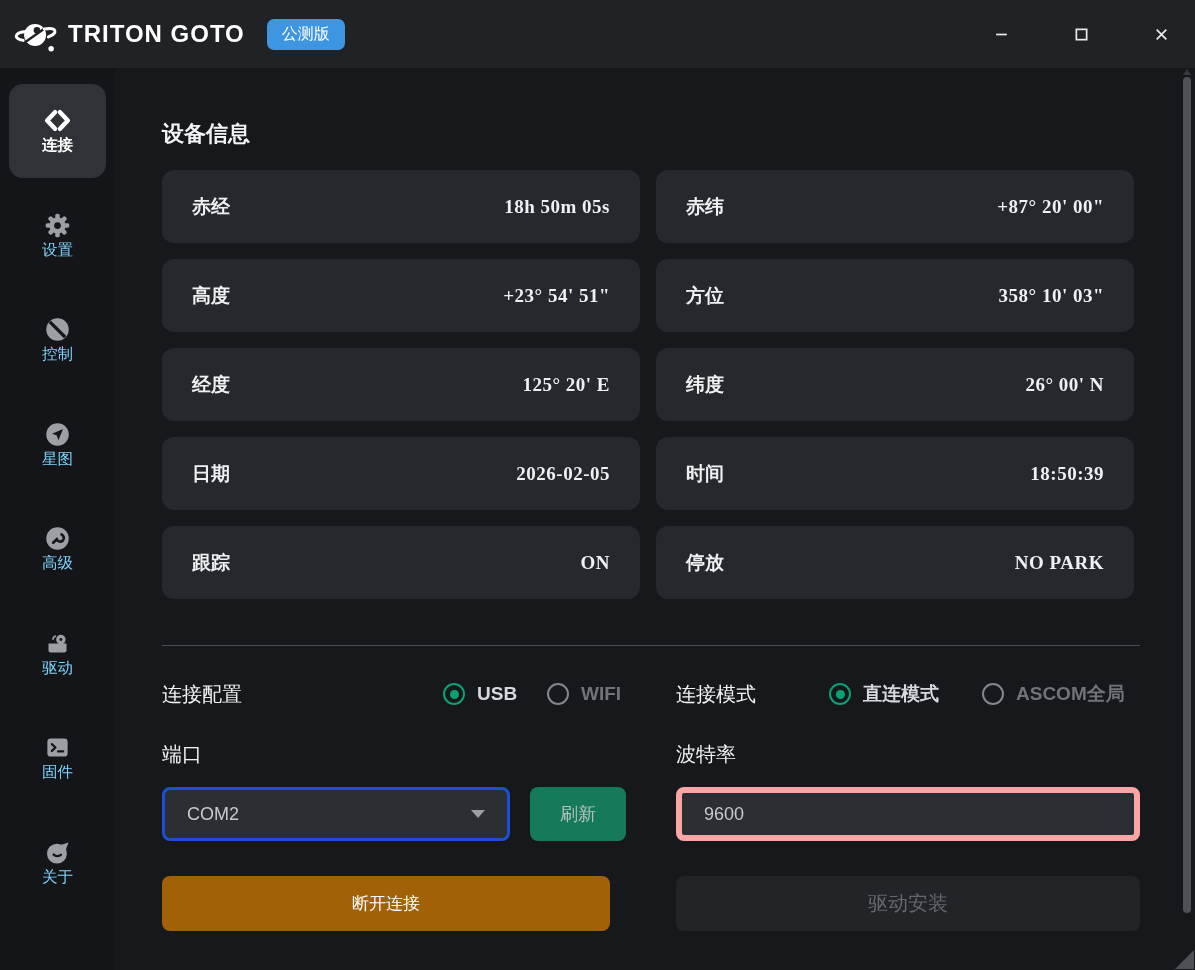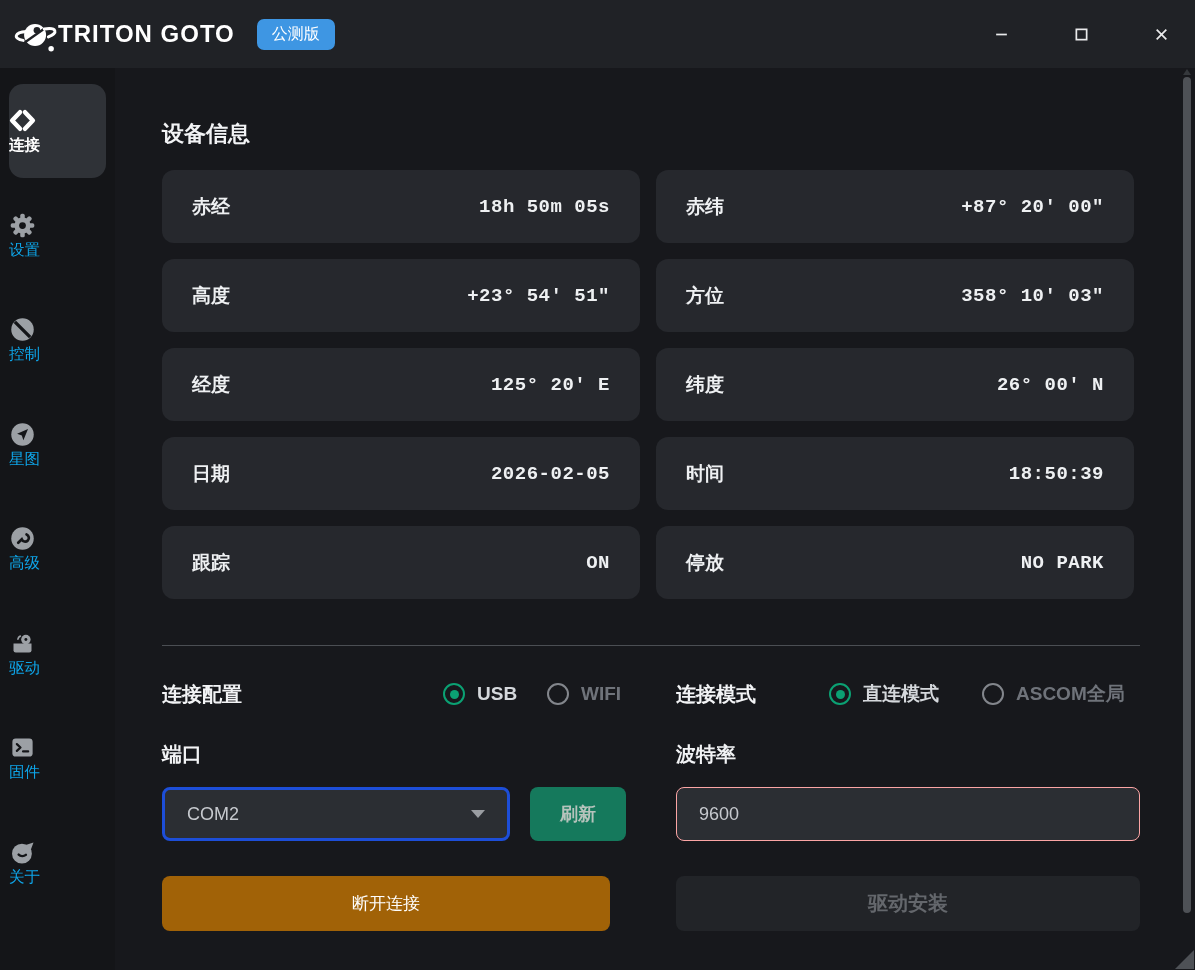--- a/index.html
+++ b/index.html
@@ -9,7 +9,7 @@
   
   .titlebar { position:absolute; left:0; top:0; width:1195px; height:68px; background:#202226; display:flex; align-items:center; }
   .logo { width:44px; height:44px; margin-left:14px; flex:0 0 auto; }
-  .app-title { color:#ffffff; font-size:24px; font-weight:bold; letter-spacing:1px; }
+  .app-title { color:#ffffff; font-size:24px; font-weight:bold; letter-spacing:1px; margin-left:10px; }
   .beta-badge { margin-left:22px; background:#3e96e3; color:#fff; font-size:16px; padding:5px 15px; border-radius:7px; }
   .win-controls { position:absolute; right:12px; top:0; height:68px; display:flex; }
   .win-btn { width:44px; height:68px; display:flex; align-items:center; justify-content:center; cursor:pointer; margin-left:36px; }

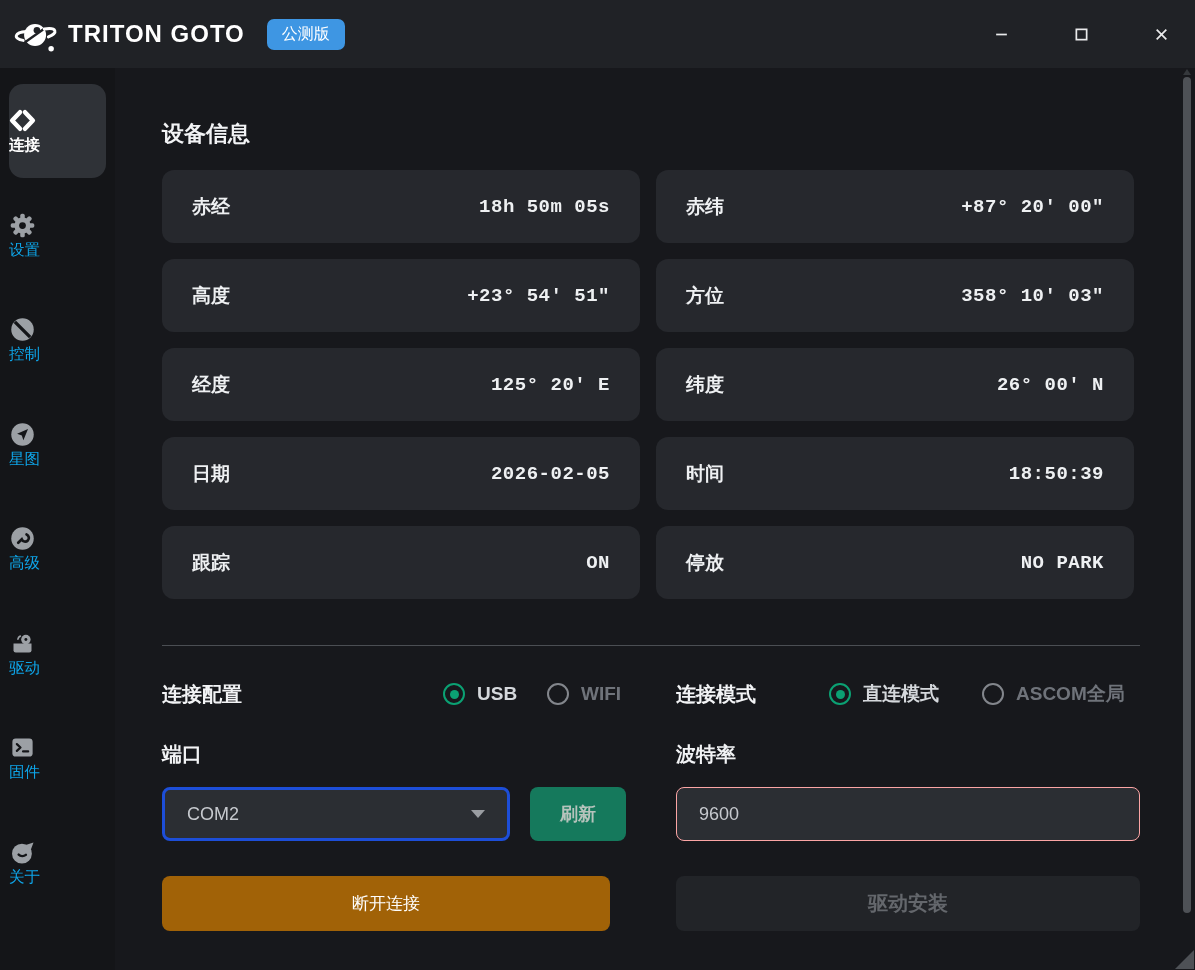--- a/index.html
+++ b/index.html
@@ -17,7 +17,7 @@
 
   
   .sidebar { position:absolute; left:0; top:68px; width:115px; height:902px; background:#141518; }
-  .side-item { position:absolute; left:9px; width:97px; height:94px; border-radius:14px; display:flex; flex-direction:column; justify-content:center; gap:1px; cursor:pointer; color:#9ca0a5; }
+  .side-item { position:absolute; left:9px; width:97px; height:94px; border-radius:14px; display:flex; flex-direction:column; align-items:center; justify-content:center; gap:1px; cursor:pointer; color:#9ca0a5; }
   .side-item .s-label { font-size:15.5px; color:#0ea5e9; }
   .side-item.active { background:#2f3237; color:#ffffff; }
   .side-item.active .s-label { color:#ffffff; font-weight:bold; }

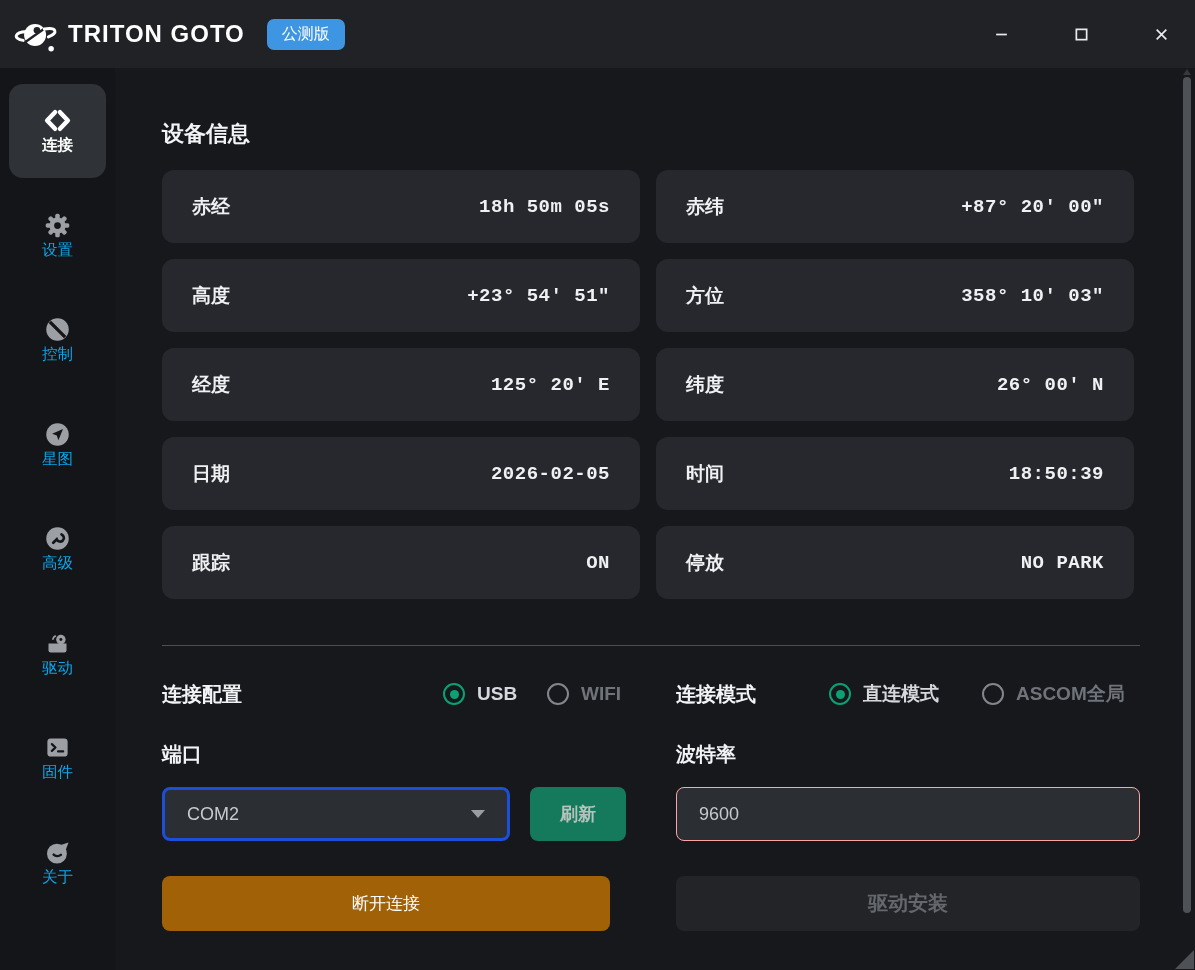--- a/index.html
+++ b/index.html
@@ -29,7 +29,7 @@
   .cards { position:absolute; left:47px; top:102px; width:978px; display:grid; grid-template-columns:478px 478px; column-gap:22px; row-gap:20px;gap:16px; }
   .card { height:73px; background:#26282d; border-radius:12px; display:flex; align-items:center; justify-content:space-between; padding:0 30px; }
   .c-label { font-size:19px; font-weight:bold; color:#eef0f2; }
-  .c-value { font-family:Liberation Mono, monospace; font-size:19px; font-weight:bold; color:#eef0f2; letter-spacing:0.5px; }
+  .c-value { font-family:Liberation Serif, serif; font-size:19px; font-weight:bold; color:#eef0f2; letter-spacing:0.5px; }
 
   .divider { position:absolute; left:47px; top:577px; width:978px; height:1px; background:#4b4e53; }
 

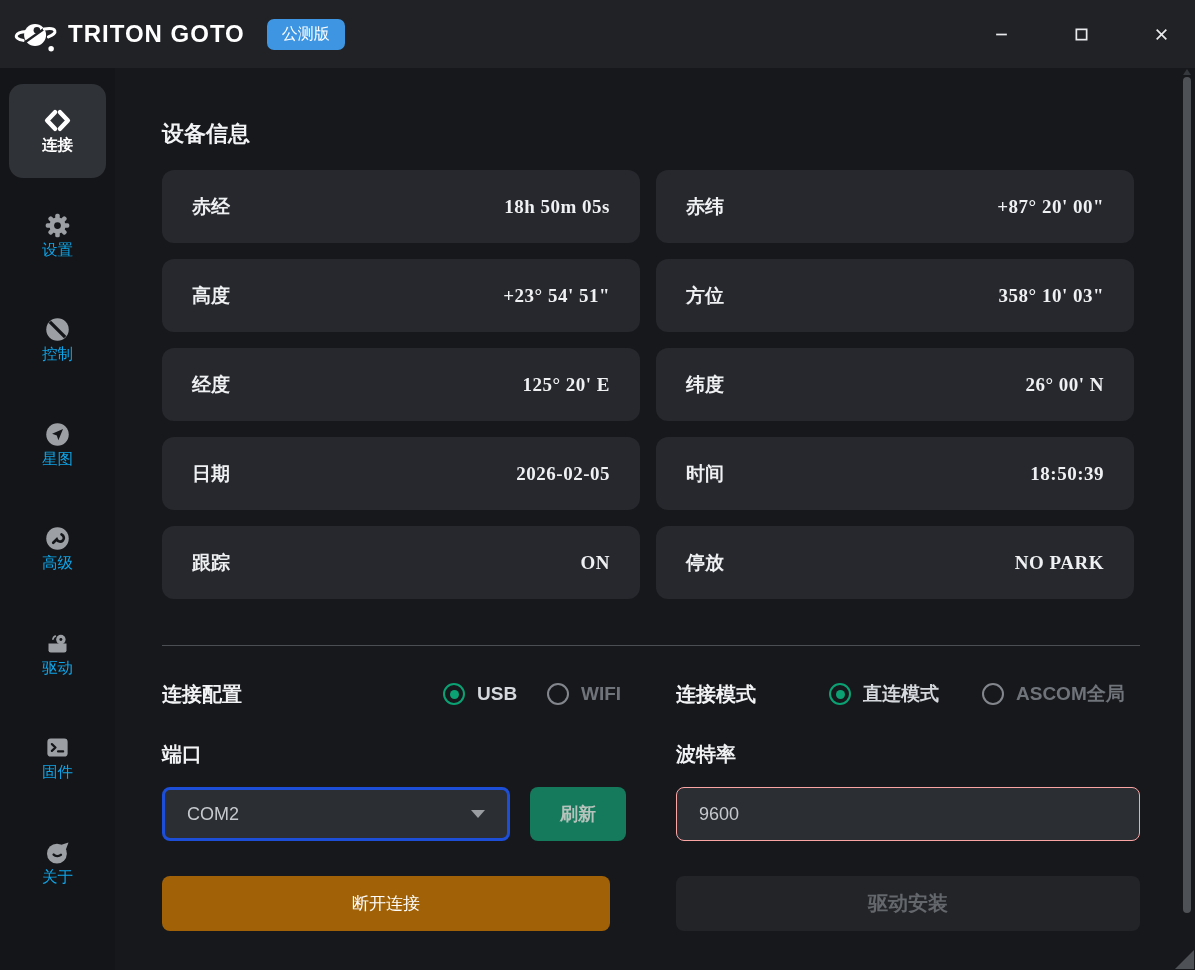--- a/index.html
+++ b/index.html
@@ -18,7 +18,7 @@
   
   .sidebar { position:absolute; left:0; top:68px; width:115px; height:902px; background:#141518; }
   .side-item { position:absolute; left:9px; width:97px; height:94px; border-radius:14px; display:flex; flex-direction:column; align-items:center; justify-content:center; gap:1px; cursor:pointer; color:#9ca0a5; }
-  .side-item .s-label { font-size:15.5px; color:#0ea5e9; }
+  .side-item .s-label { font-size:15.5px; color:#7dd3fc; }
   .side-item.active { background:#2f3237; color:#ffffff; }
   .side-item.active .s-label { color:#ffffff; font-weight:bold; }
   .side-item svg { width:27px; height:27px; }

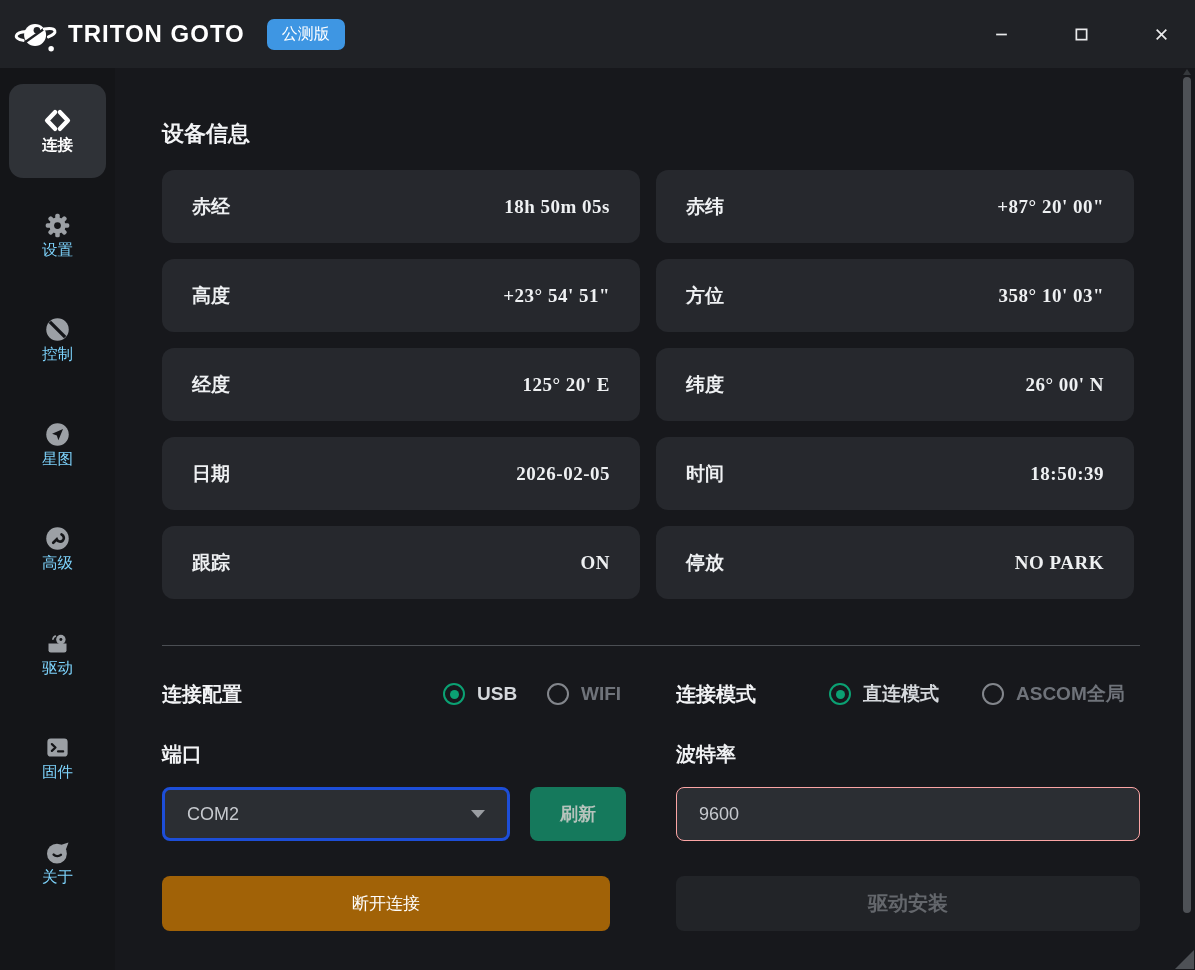--- a/index.html
+++ b/index.html
@@ -33,7 +33,7 @@
 
   .divider { position:absolute; left:47px; top:577px; width:978px; height:1px; background:#4b4e53; }
 
-  .sec-label { position:absolute; font-size:20px; font-weight:bold; color:#f2f3f5; }
+  .sec-label { position:absolute; font-size:20px; font-weight:normal; color:#f2f3f5; }
 
   .radio-opt { position:absolute; top:611px; height:30px; display:flex; align-items:center; gap:12px; cursor:pointer; }
   .radio-circle { width:22px; height:22px; border-radius:50%; border:2.5px solid #83868c; display:flex; align-items:center; justify-content:center; }

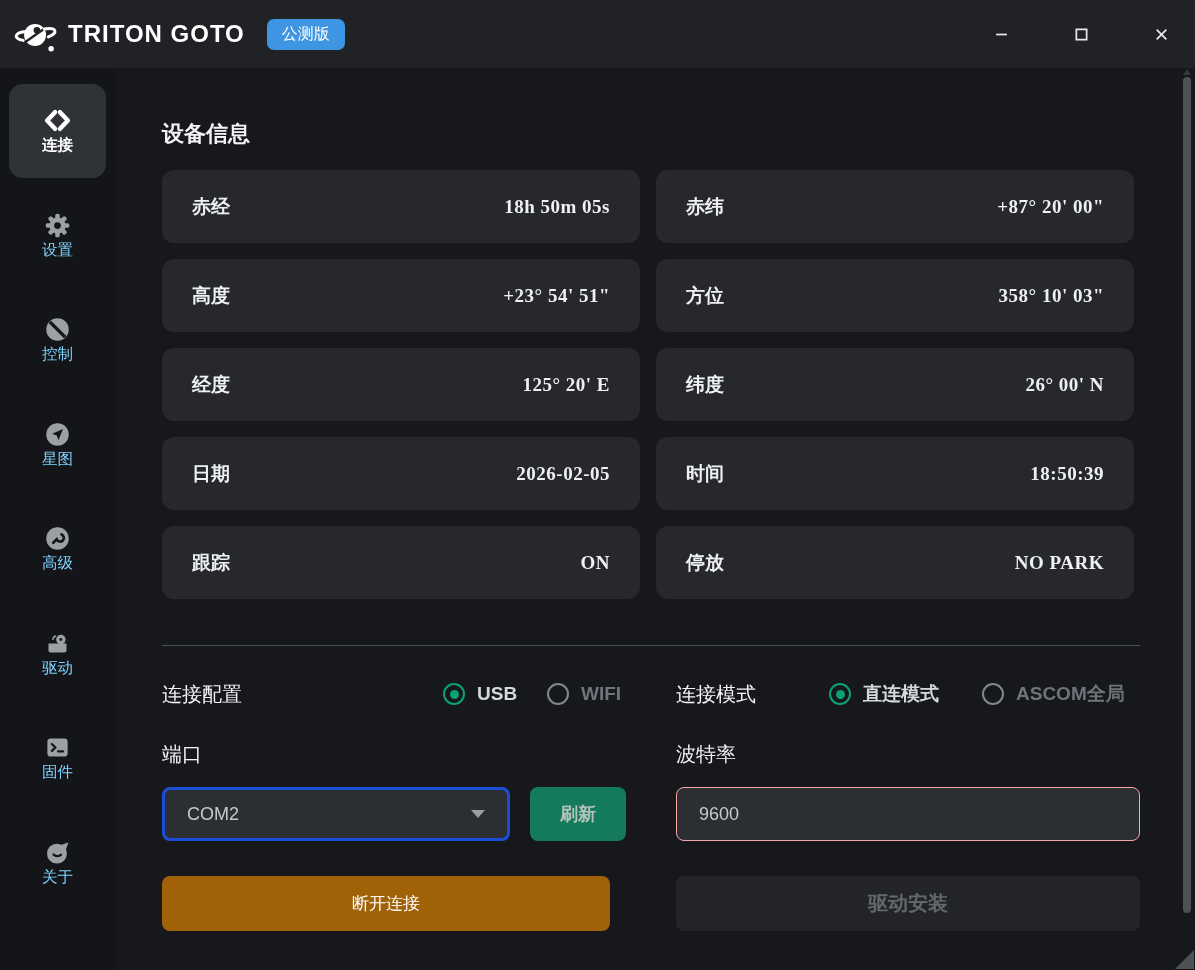--- a/index.html
+++ b/index.html
@@ -47,7 +47,7 @@
   .select-value { font-size:18px; color:#c6c9ce; flex:1; }
   .caret { width:0; height:0; border-left:7px solid transparent; border-right:7px solid transparent; border-top:8px solid #9a9da2; }
 
-  .btn { border:none; border-radius:8px; cursor:pointer; font-family:inherit; display:flex; align-items:center; justify-content:center;font-weight:bold; }
+  .btn { border:none; border-radius:8px; cursor:pointer; font-family:inherit; display:flex; align-items:center; justify-content:center; }
   .refresh-btn { position:absolute; left:415px; top:719px; width:96px; height:54px; background:#15795c; color:#b6c3bc; font-size:18px; }
   .baud-input { position:absolute; left:561px; top:719px; width:464px; height:54px; background:#2b2e33; border:1px solid #fca5a5; border-radius:8px; color:#c6c9ce; font-size:18px; padding:0 22px; font-family:inherit; outline:none; }
   .disconnect-btn { position:absolute; left:47px; top:808px; width:448px; height:55px; background:#a16207; color:#fefefe; font-size:17px; font-weight:500; }

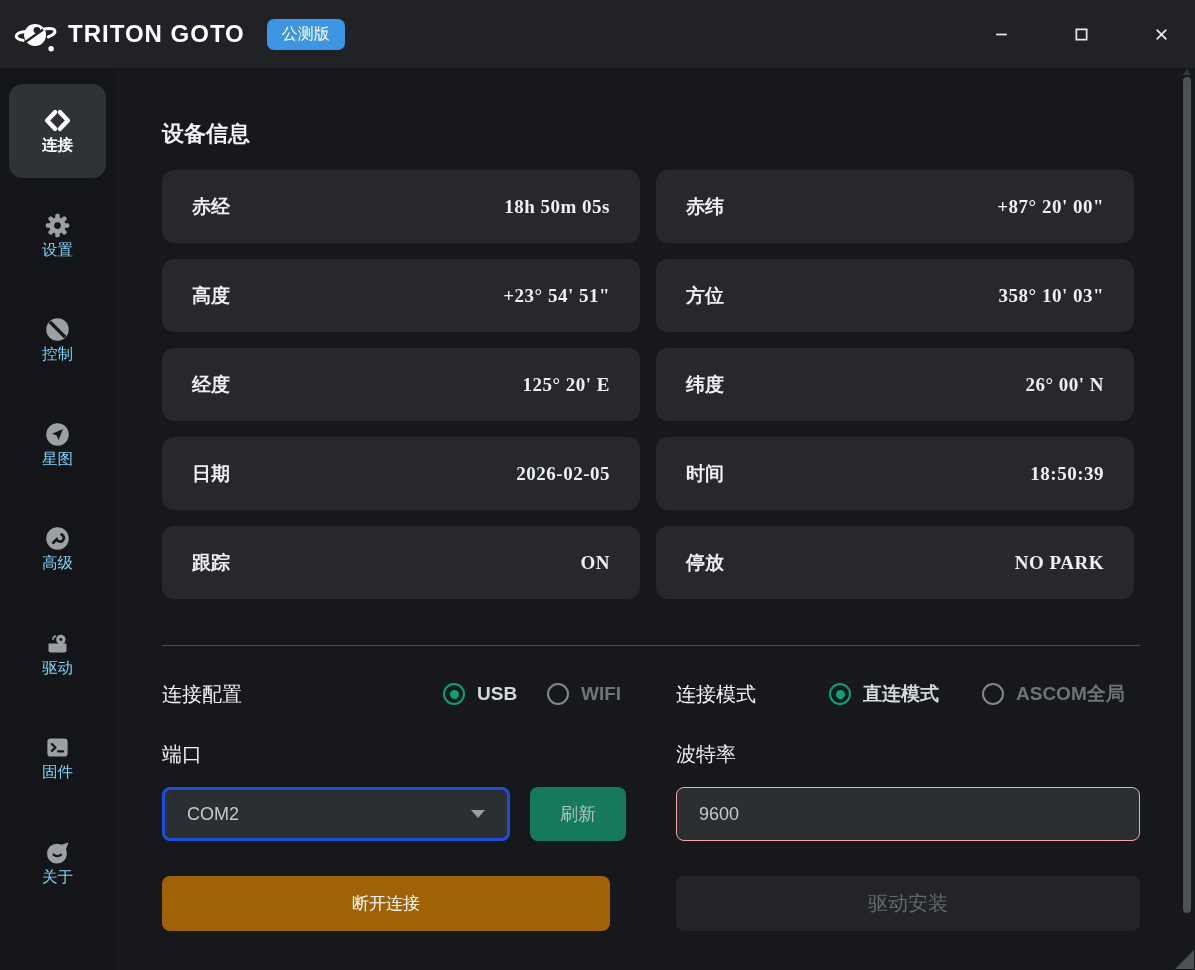--- a/index.html
+++ b/index.html
@@ -49,7 +49,7 @@
 
   .btn { border:none; border-radius:8px; cursor:pointer; font-family:inherit; display:flex; align-items:center; justify-content:center; }
   .refresh-btn { position:absolute; left:415px; top:719px; width:96px; height:54px; background:#15795c; color:#b6c3bc; font-size:18px; }
-  .baud-input { position:absolute; left:561px; top:719px; width:464px; height:54px; background:#2b2e33; border:1px solid #fca5a5; border-radius:8px; color:#c6c9ce; font-size:18px; padding:0 22px; font-family:inherit; outline:none; }
+  .baud-input { position:absolute; left:561px; top:719px; width:464px; height:54px; background:#2b2e33; border:6px solid #fca5a5; border-radius:8px; color:#c6c9ce; font-size:18px; padding:0 22px; font-family:inherit; outline:none; }
   .disconnect-btn { position:absolute; left:47px; top:808px; width:448px; height:55px; background:#a16207; color:#fefefe; font-size:17px; font-weight:500; }
   .driver-btn { position:absolute; left:561px; top:808px; width:464px; height:55px; background:#222428; color:#64676c; font-size:20px;text-align:center; }
 

